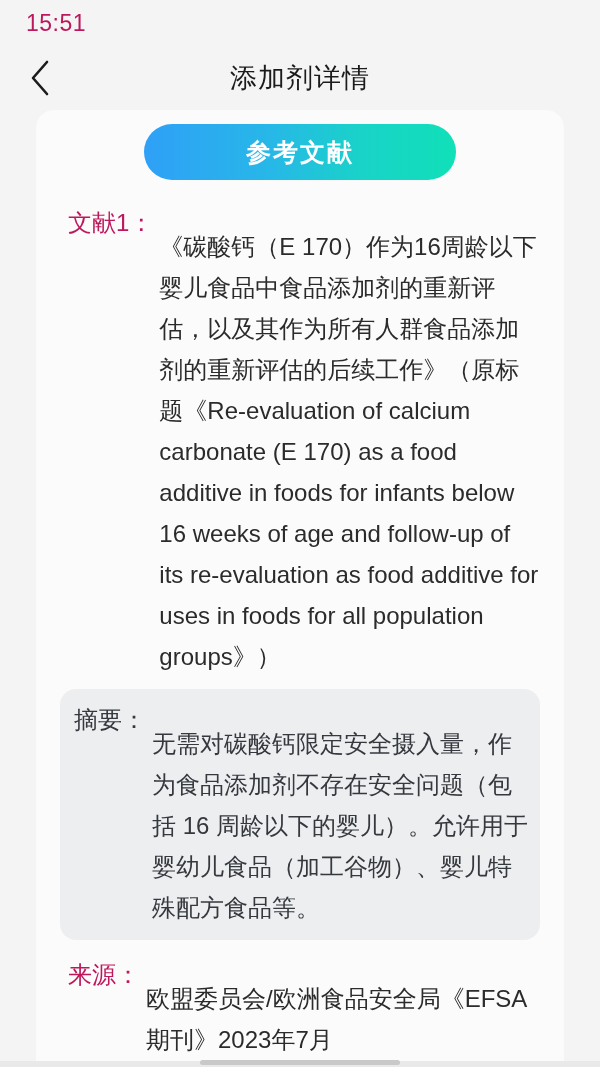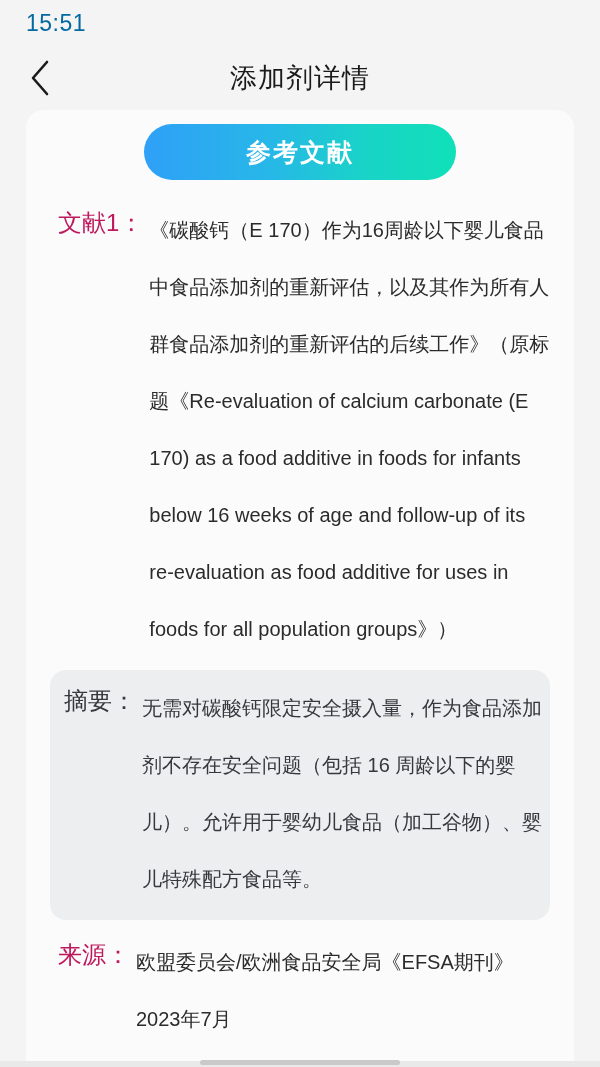--- a/index.html
+++ b/index.html
@@ -27,7 +27,7 @@
   }
   .status-time {
     font-size: 23px; letter-spacing: .5px; font-weight: 400;
-    color: #0369a1;
+    color: #be185d;
   }
   .status-right { display: flex; align-items: center; gap: 9px; }
   .net-speed {

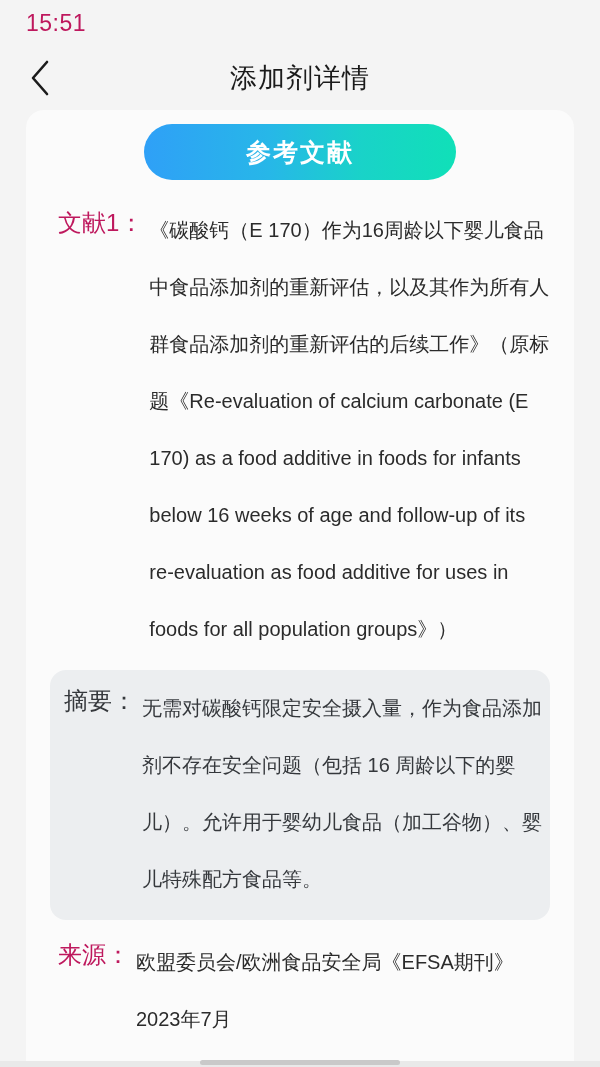--- a/index.html
+++ b/index.html
@@ -81,7 +81,7 @@
   .content {
     flex: 1 1 auto;
     overflow: hidden;
-    padding: 0 26px;
+    padding: 0 36px;
     position: relative;
   }
   .card {

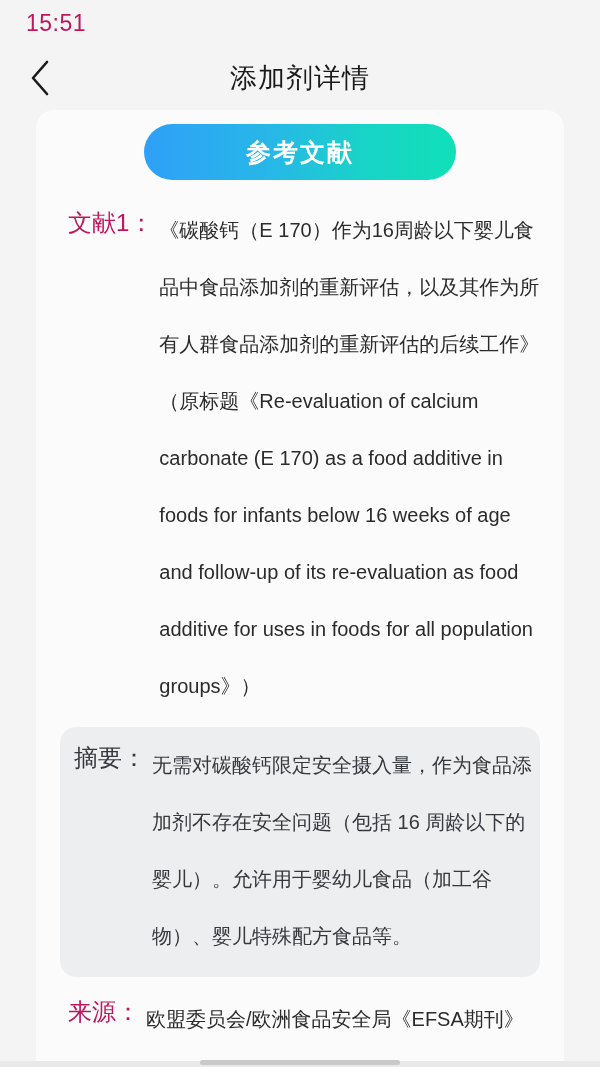--- a/index.html
+++ b/index.html
@@ -124,11 +124,12 @@
   }
   .row .value {
     flex: 1 1 auto;
-    font-size: 20px;
+    font-size: 24px;
     color: #2b2b2b;
-    line-height: 57px;
+    line-height: 41px;
     padding-left: 6px;
     word-break: break-word;
+    margin-top: 24px;
   }
   .row.abstract {
     background: #eceef0;

